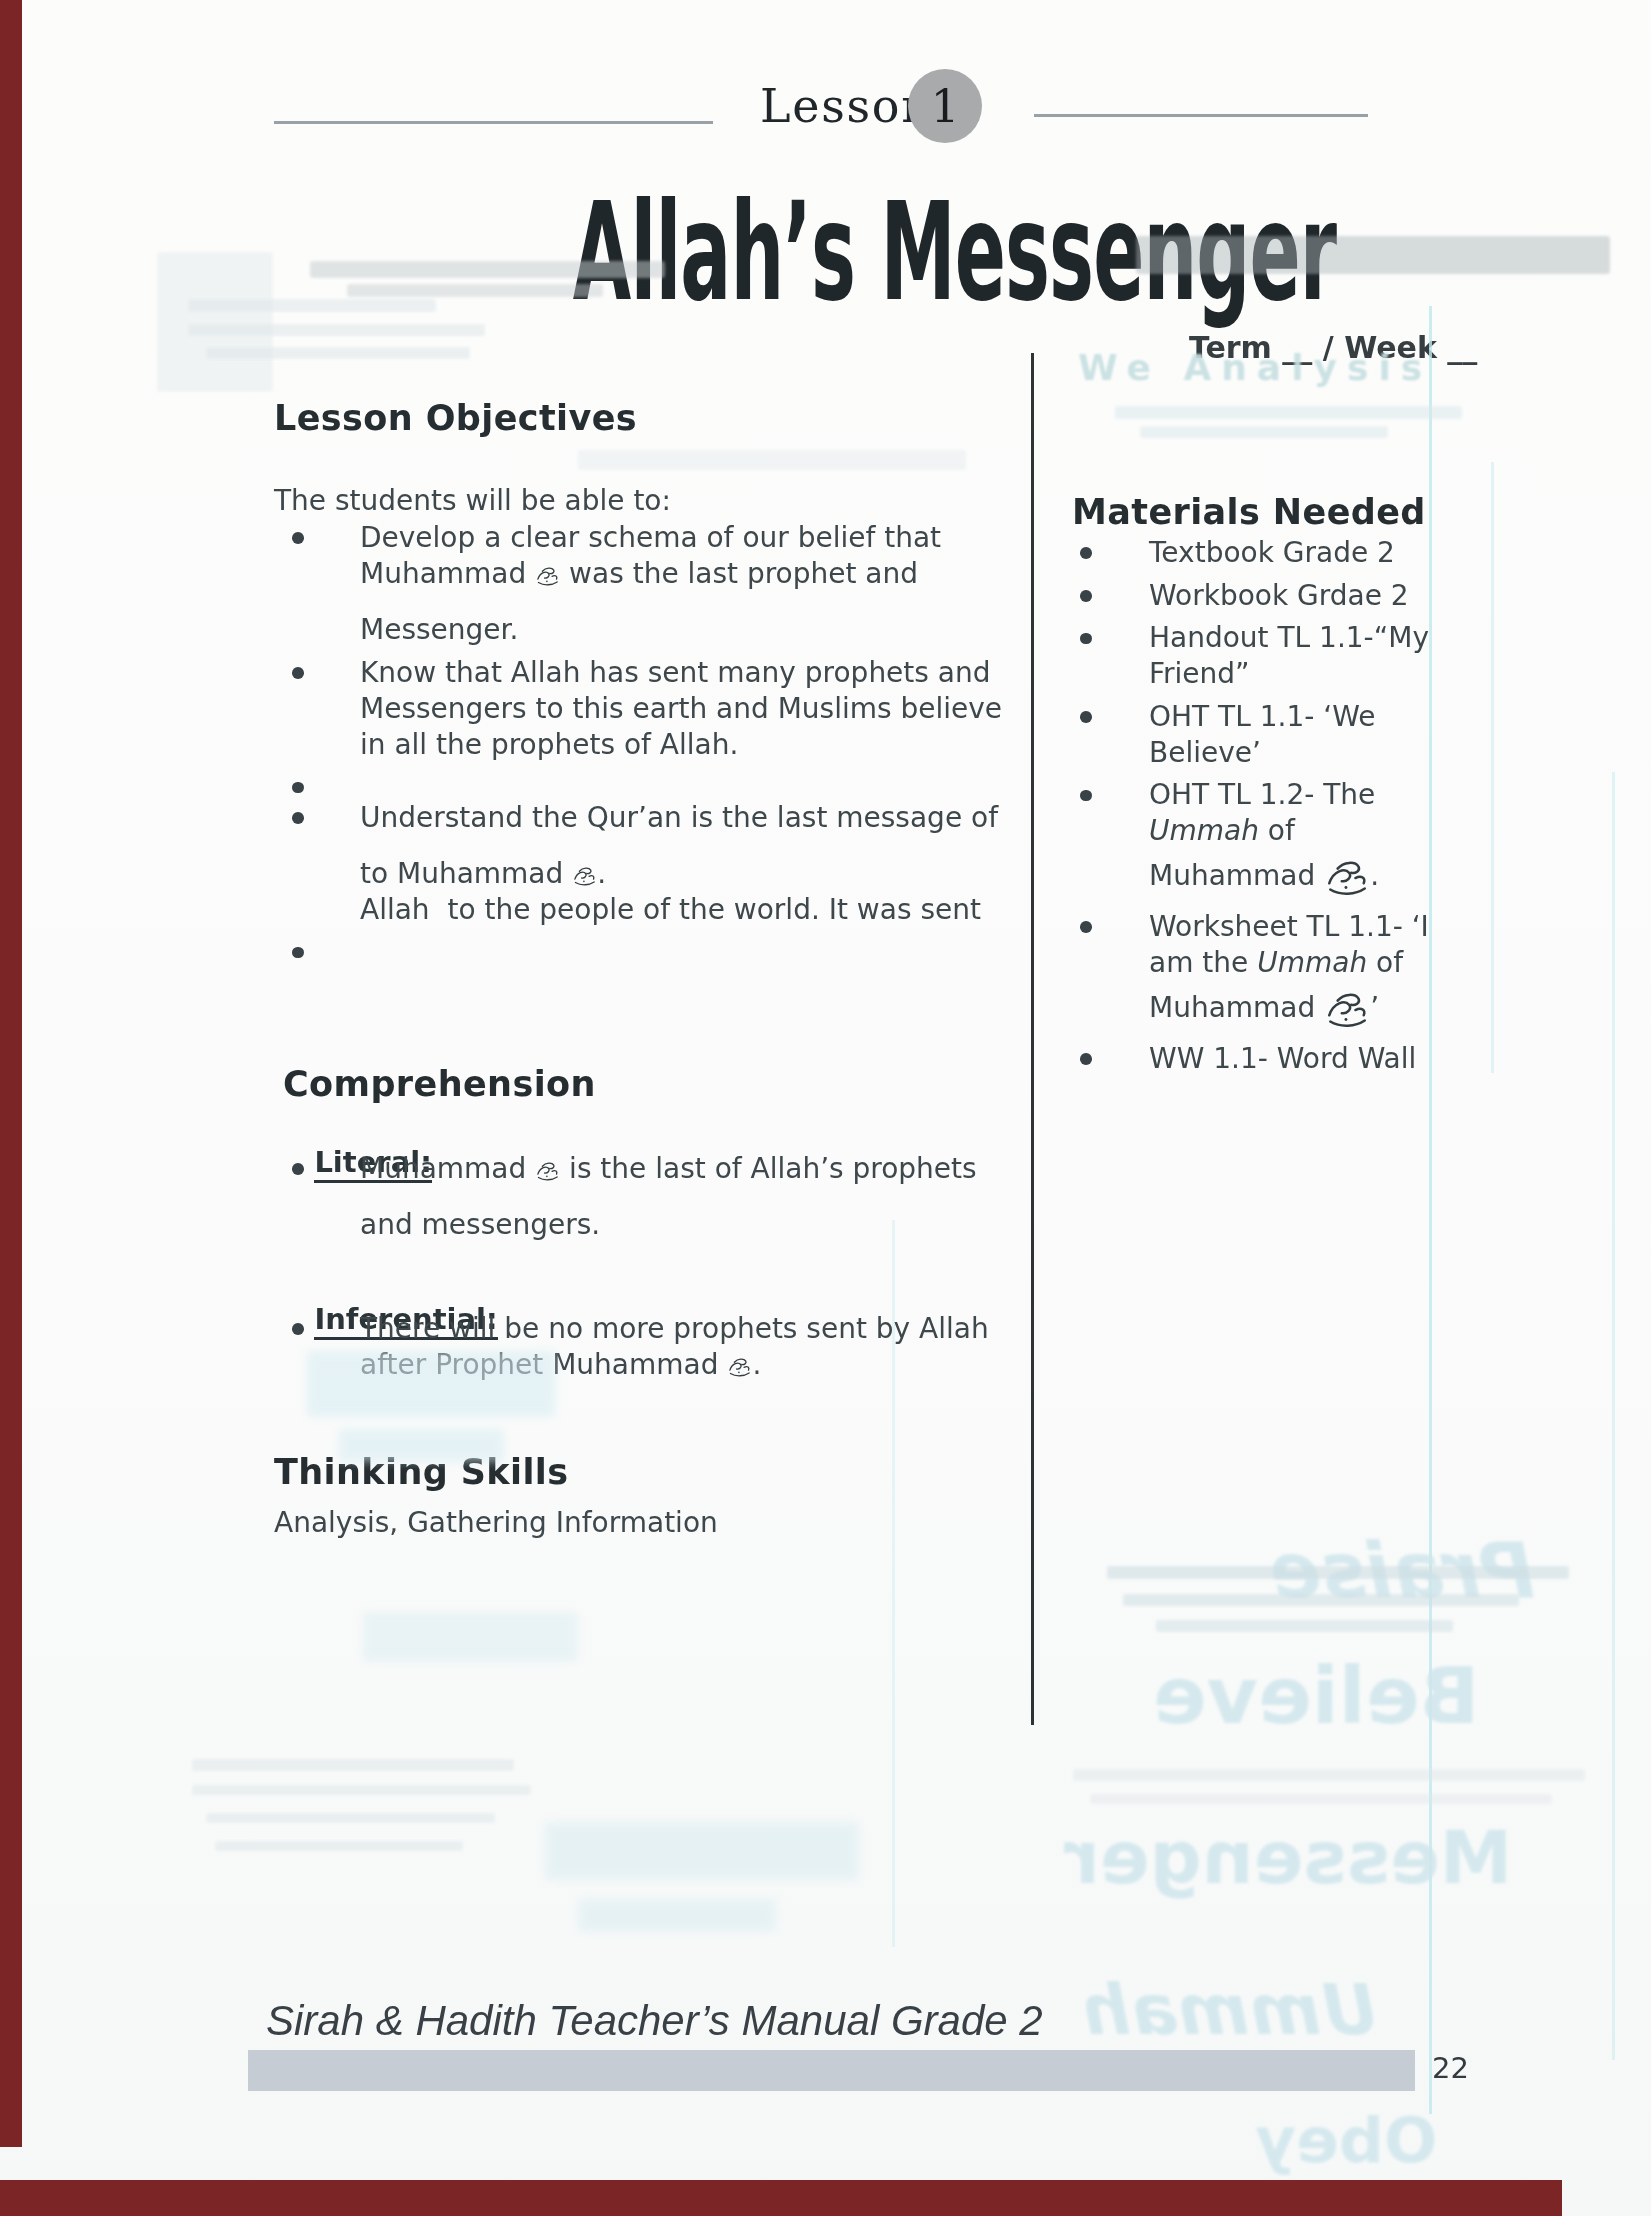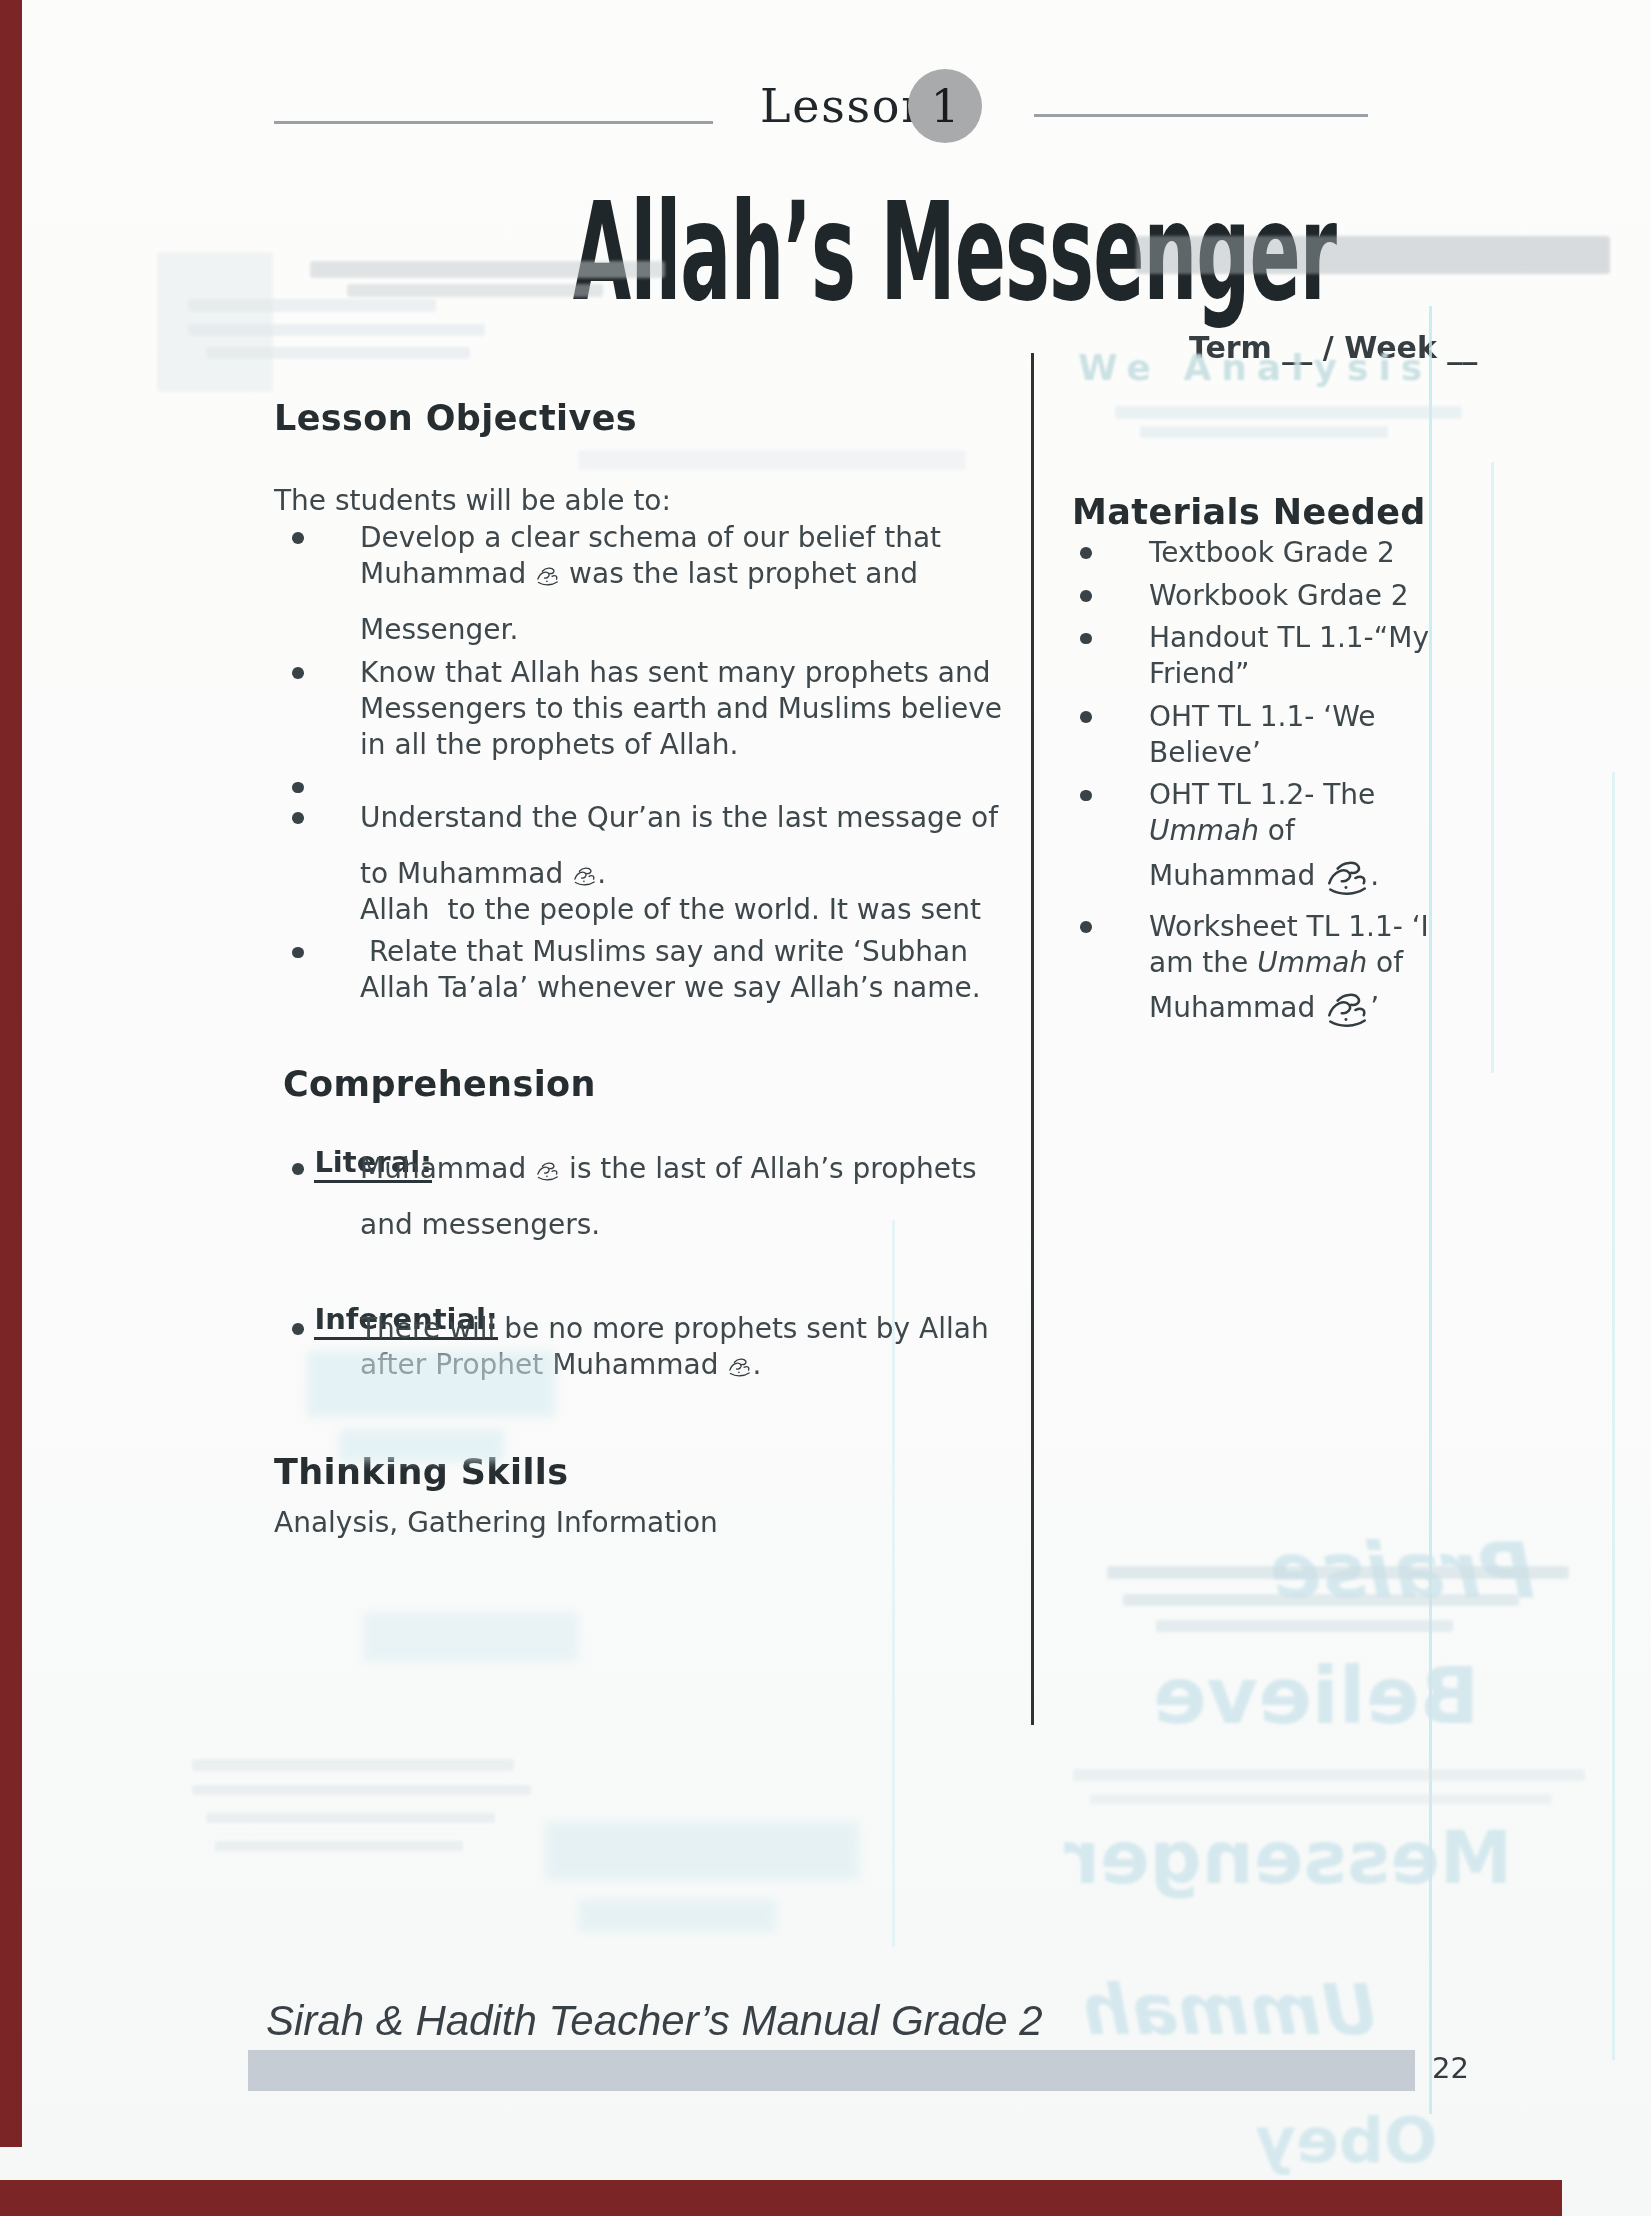--- a/index.html
+++ b/index.html
@@ -156,10 +156,6 @@
       </div>
       <div class="bullet">
         <span class="dot"></span>
-        <div class="btext">
-          <div class="bline"><span>&nbsp;Relate that Muslims say and write ‘Subhan</span></div>
-          <div class="bline"><span>Allah Ta’ala’ whenever we say Allah’s name.</span></div>
-        </div>
       </div>
     </div>
 

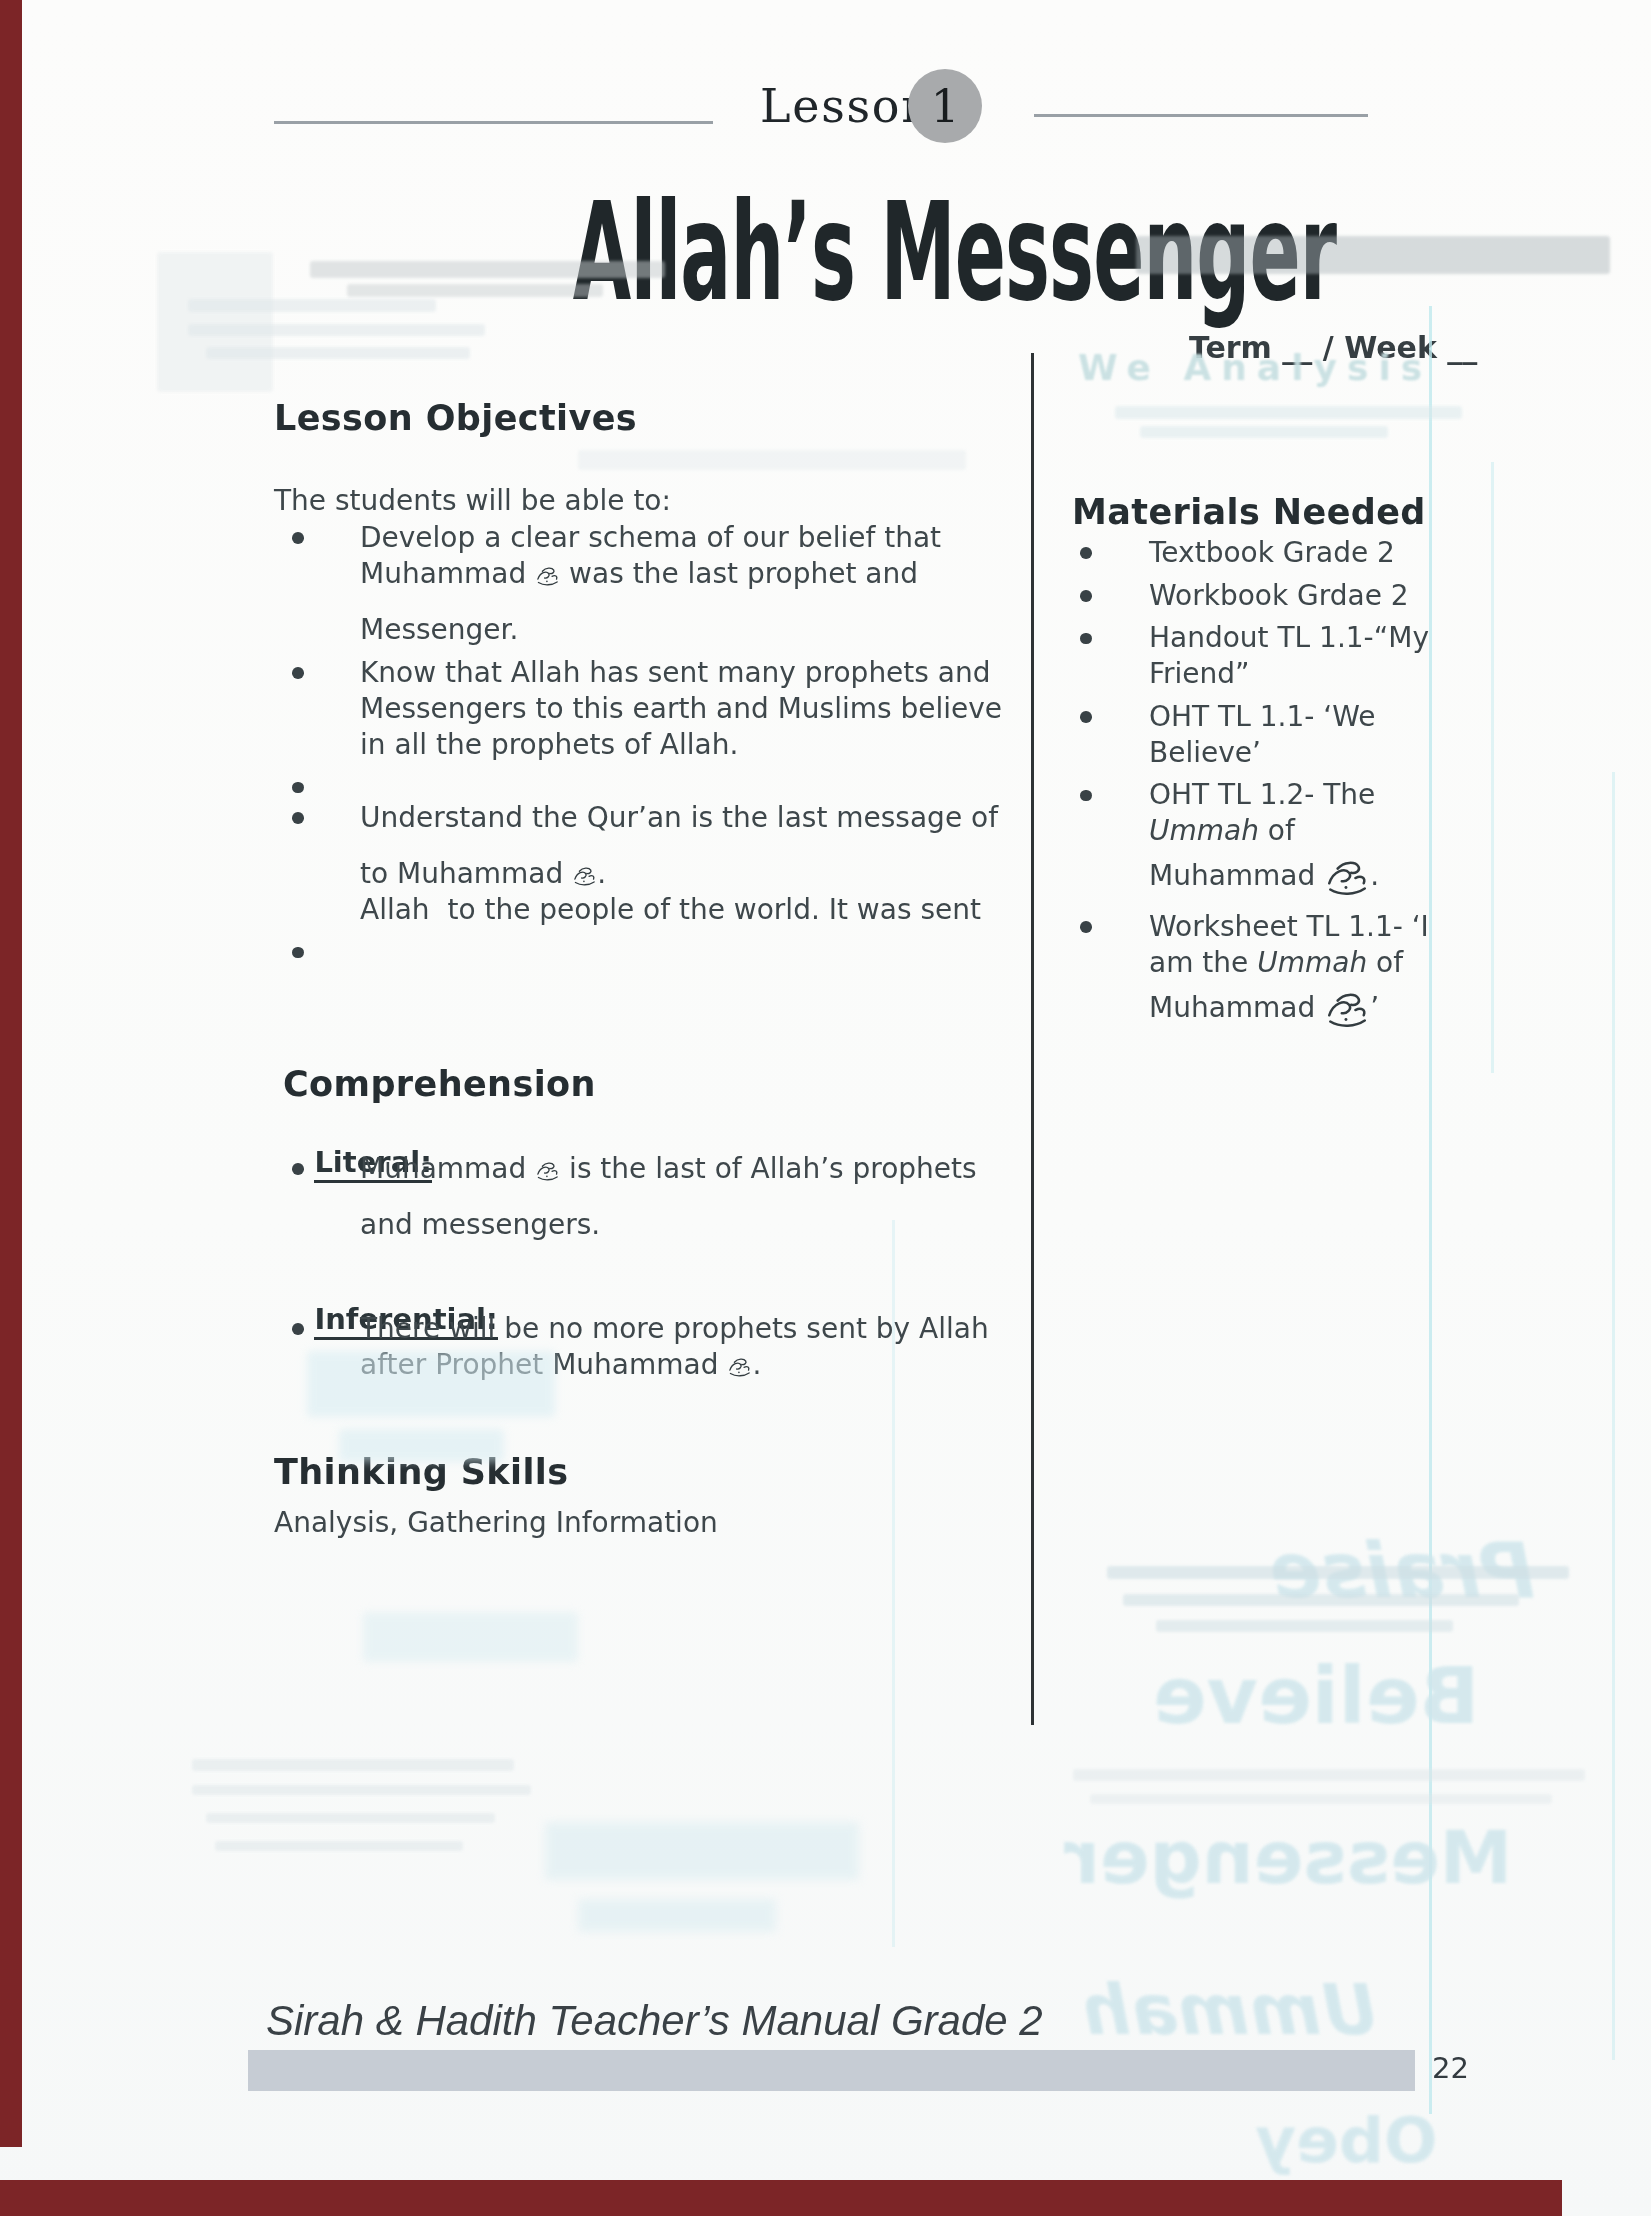--- a/index.html
+++ b/index.html
@@ -257,6 +257,12 @@
                 <path d="M6 31 C16 37 30 36 39 30"></path>
                 <circle cx="21" cy="29" r="1.4" fill="currentColor" stroke="none"></circle>
               </svg></span><span>’</span></div>
+        </div>
+      </div>
+      <div class="bullet">
+        <span class="dot"></span>
+        <div class="btext">
+          <div class="bline"><span>WW 1.1- Word Wall</span></div>
         </div>
       </div>
     </div>

